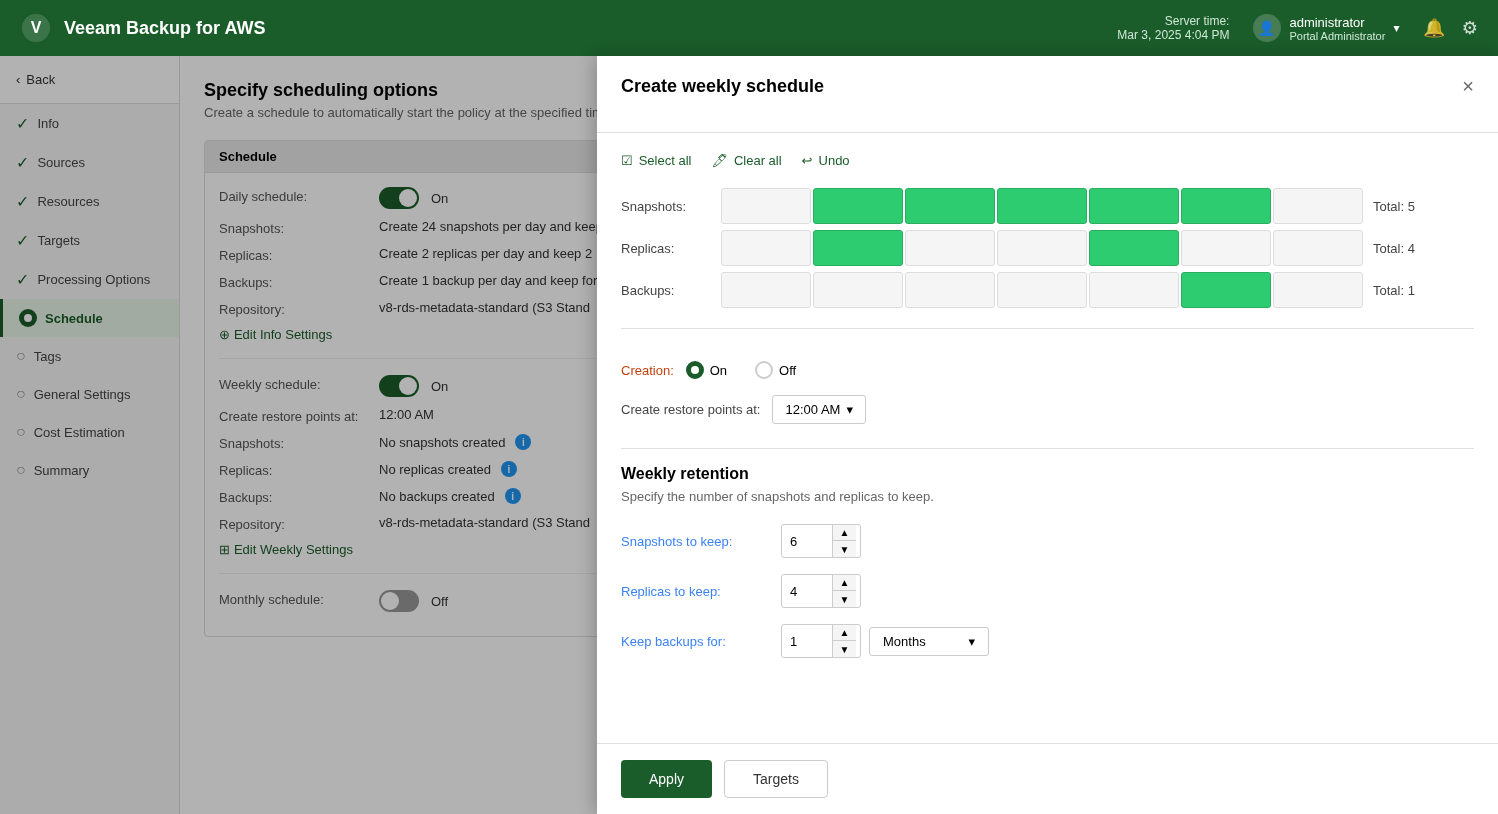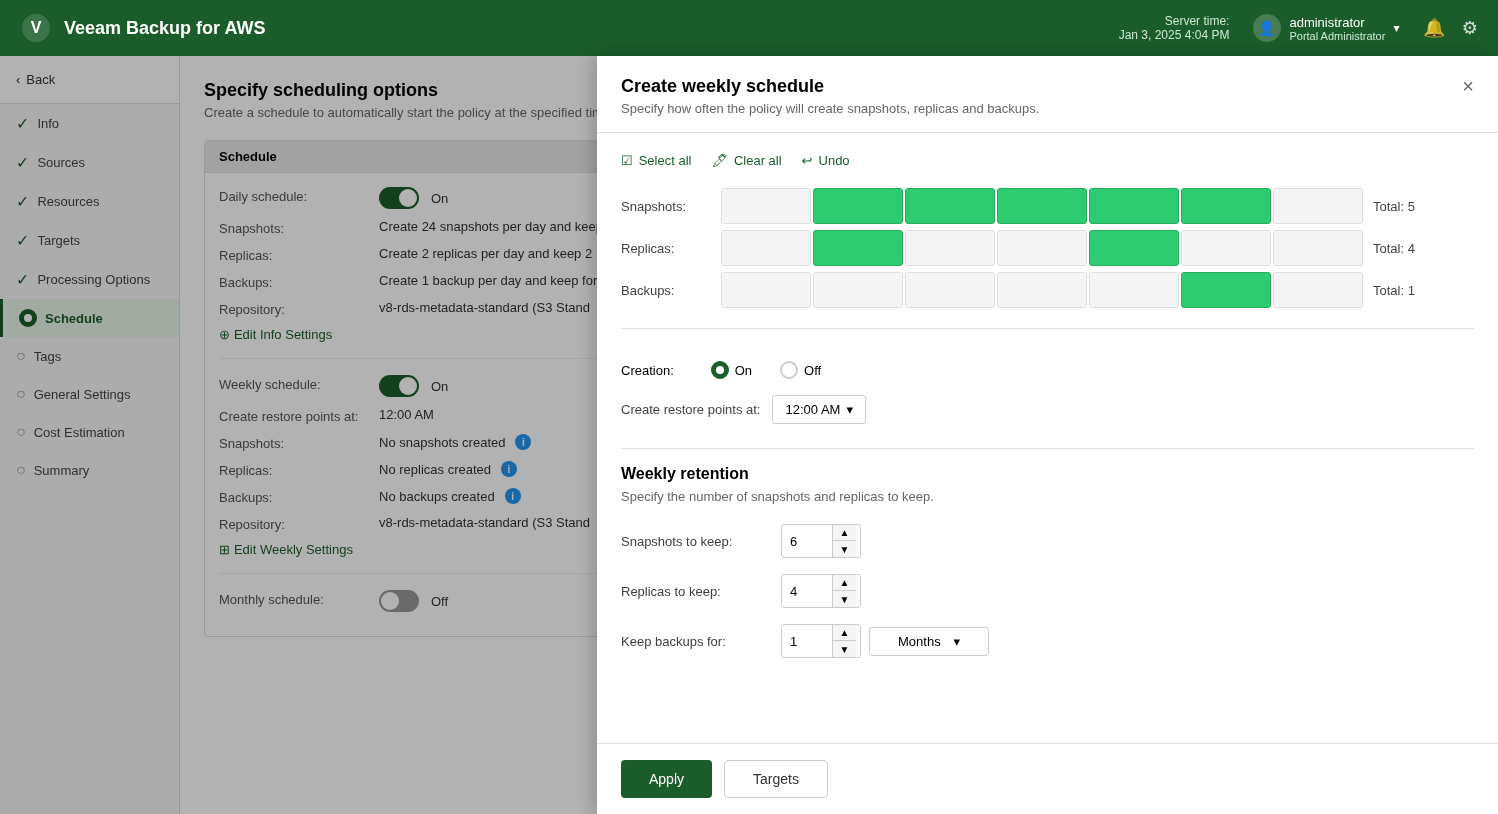--- a/index.html
+++ b/index.html
@@ -249,7 +249,7 @@
   <div class="topbar-right">
     <div class="server-time">
       <span>Server time:</span>
-      <span>Jan 3, 2025 4:04 PM</span>
+      <span>Mar 3, 2025 4:04 PM</span>
     </div>
     <div class="user-info">
       <div class="user-icon">👤</div>

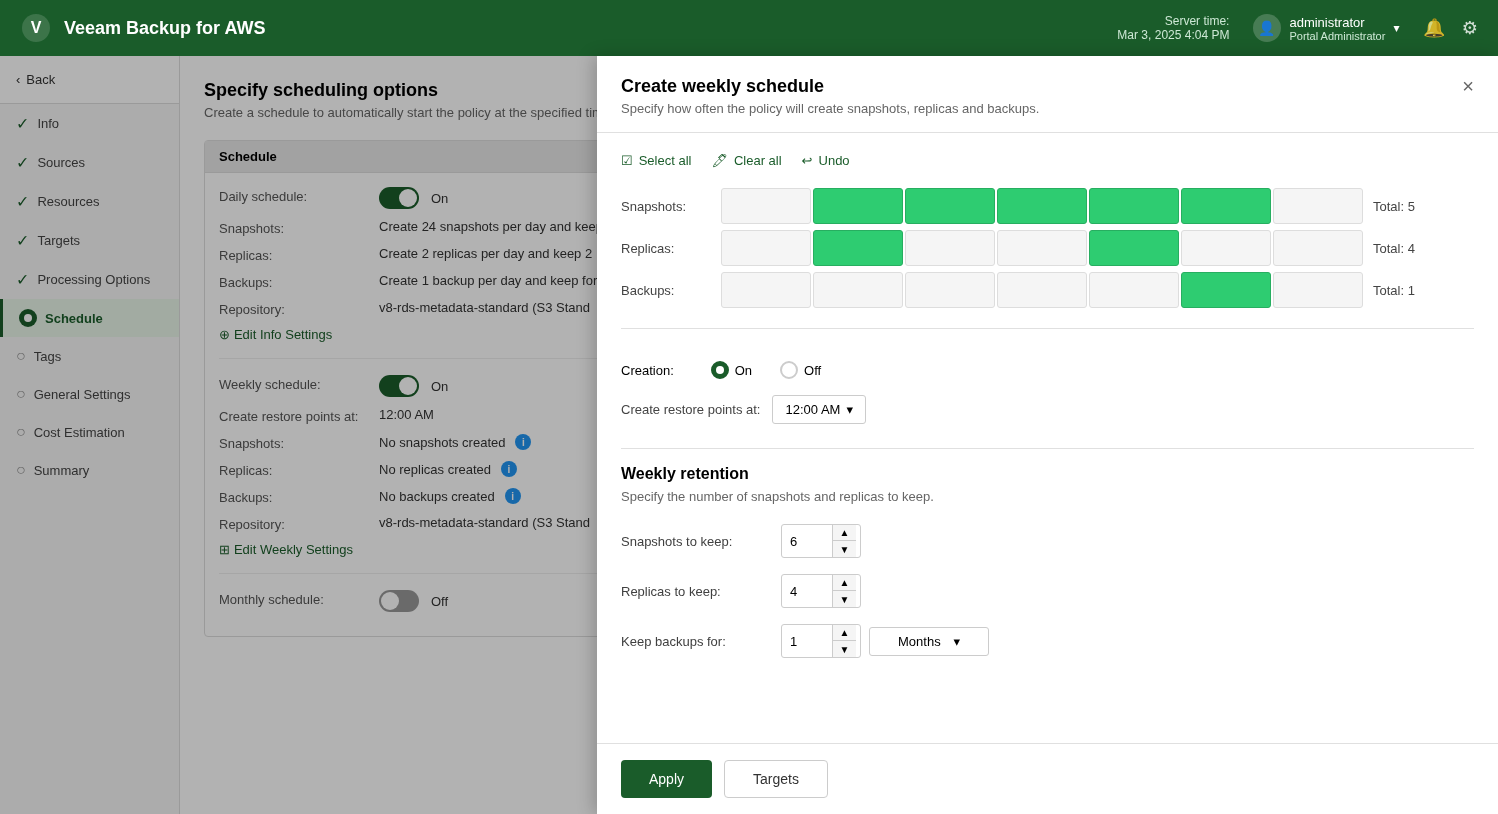--- a/index.html
+++ b/index.html
@@ -132,7 +132,7 @@
       box-shadow: -4px 0 16px rgba(0,0,0,0.2);
     }
     .modal-header {
-      padding: 20px 24px 16px;
+      padding: 20px 24px 31px;
       border-bottom: 1px solid #e0e0e0;
       display: flex;
       justify-content: space-between;

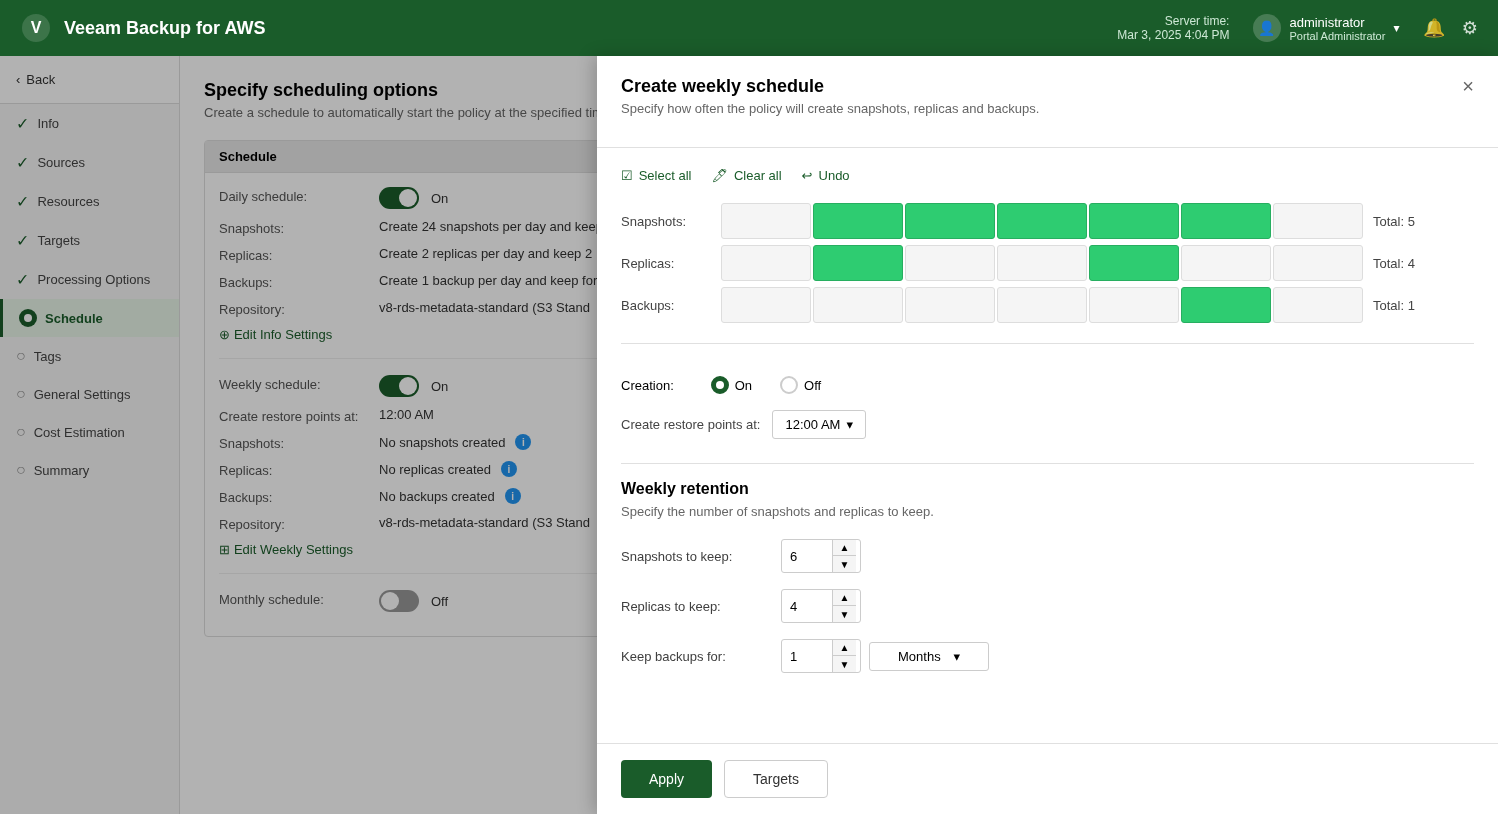--- a/index.html
+++ b/index.html
@@ -429,7 +429,6 @@
     <div class="modal-header">
       <div>
         <div class="modal-title">Create weekly schedule</div>
-        <div class="modal-subtitle">Specify how often the policy will create snapshots, replicas and backups.</div>
       </div>
       <button class="modal-close">×</button>
     </div>

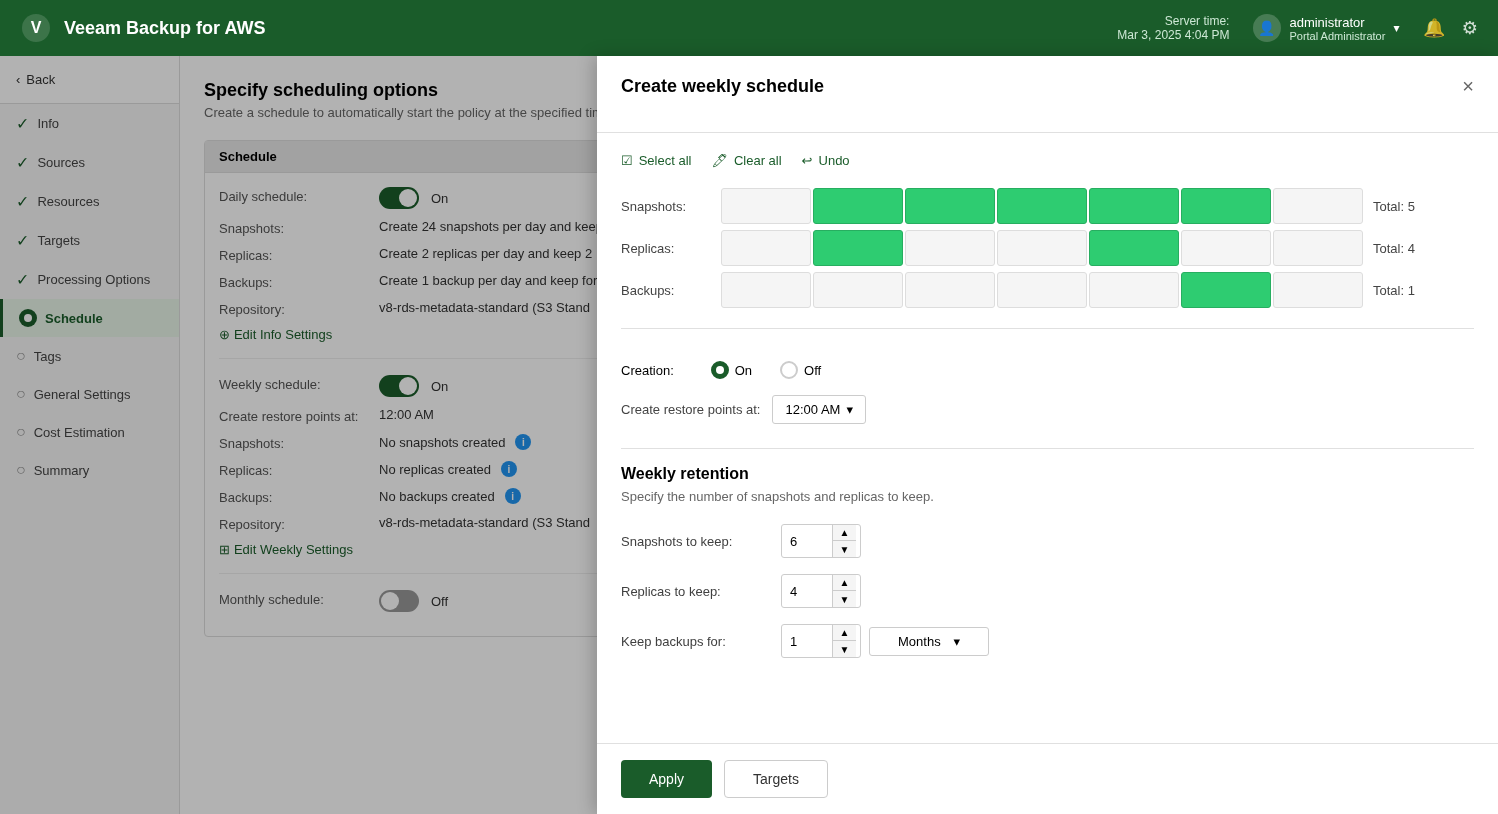--- a/index.html
+++ b/index.html
@@ -175,7 +175,7 @@
 
     
     .creation-row { display: flex; align-items: center; gap: 12px; margin-bottom: 16px; padding-top: 16px; }
-    .creation-label { font-size: 13px; color: #000000; margin-right: 25px; }
+    .creation-label { font-size: 13px; color: #c2410c; margin-right: 0; }
     .radio-option { display: flex; align-items: center; gap: 6px; cursor: pointer; }
     .radio-circle {
       width: 18px; height: 18px; border-radius: 50%; border: 2px solid #ccc;

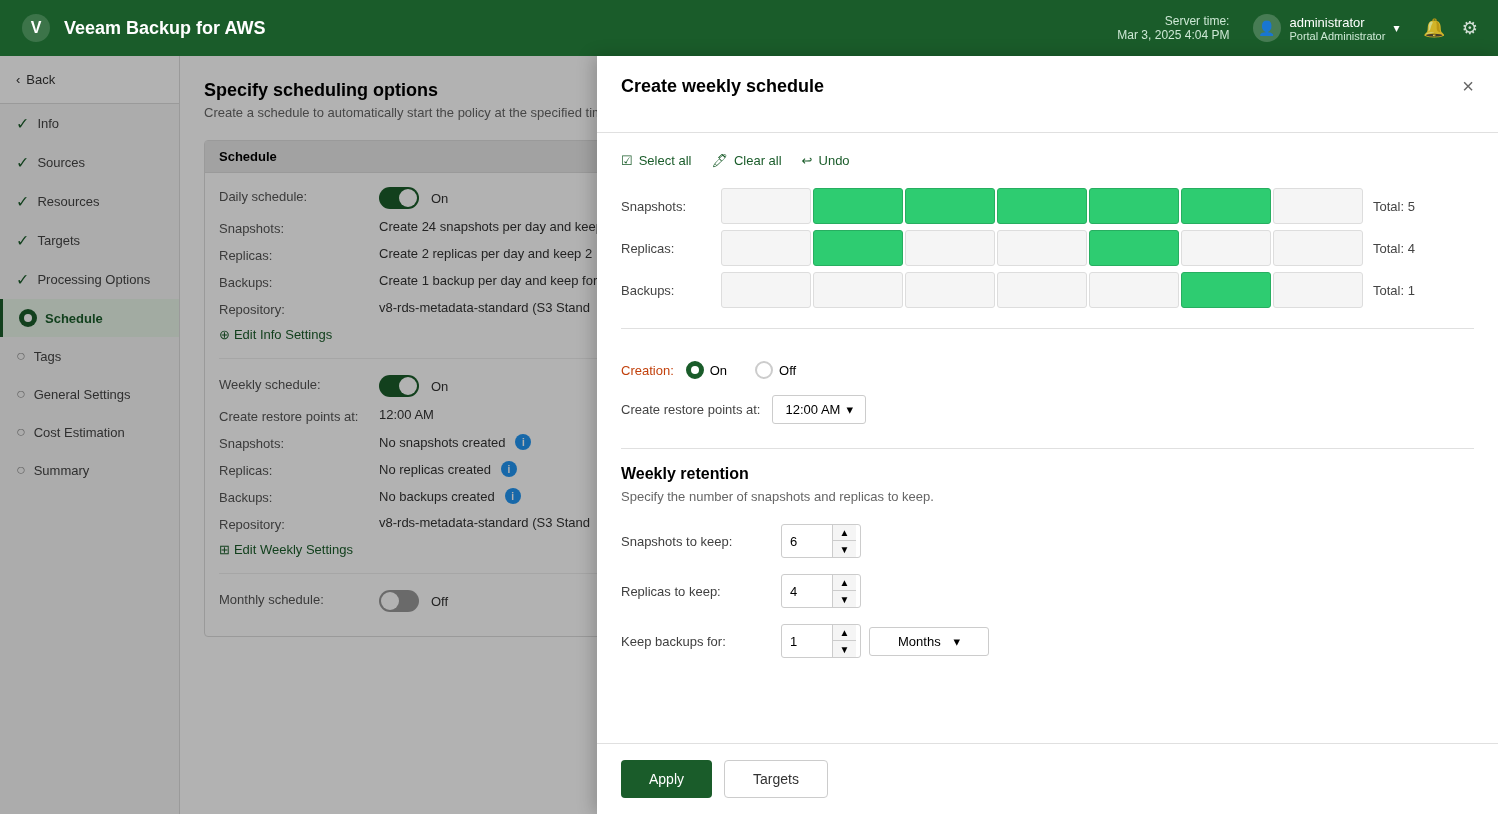--- a/index.html
+++ b/index.html
@@ -198,7 +198,7 @@
     .retention-title { font-size: 16px; font-weight: 700; margin-bottom: 6px; }
     .retention-subtitle { font-size: 13px; color: #666; margin-bottom: 20px; }
     .retention-row { display: flex; align-items: center; margin-bottom: 16px; }
-    .retention-label { width: 160px; font-size: 13px; color: #404040; }
+    .retention-label { width: 160px; font-size: 13px; color: #3b82f6; }
     .number-input {
       display: flex; align-items: center;
       border: 1px solid #ccc; border-radius: 3px; overflow: hidden; width: 80px;

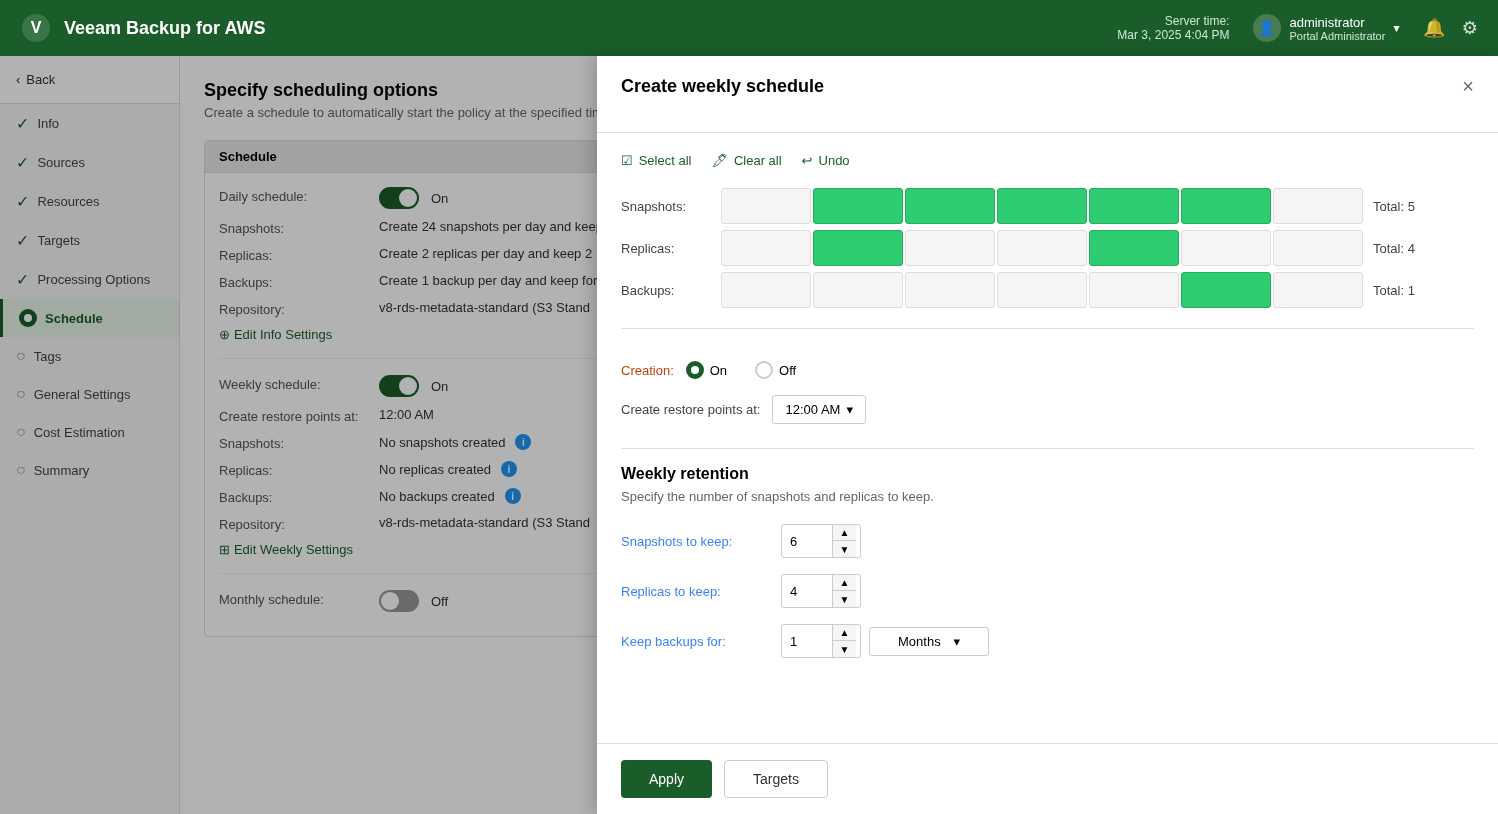--- a/index.html
+++ b/index.html
@@ -217,7 +217,7 @@
 
     .duration-row { display: flex; align-items: center; gap: 8px; }
     .months-select {
-      display: flex; align-items: center; gap: 6px; padding: 6px 28px;
+      display: flex; align-items: center; gap: 6px; padding: 6px 13px;
       border: 1px solid #ccc; border-radius: 3px; cursor: pointer; font-size: 13px;
       min-width: 120px; justify-content: space-between;
     }

